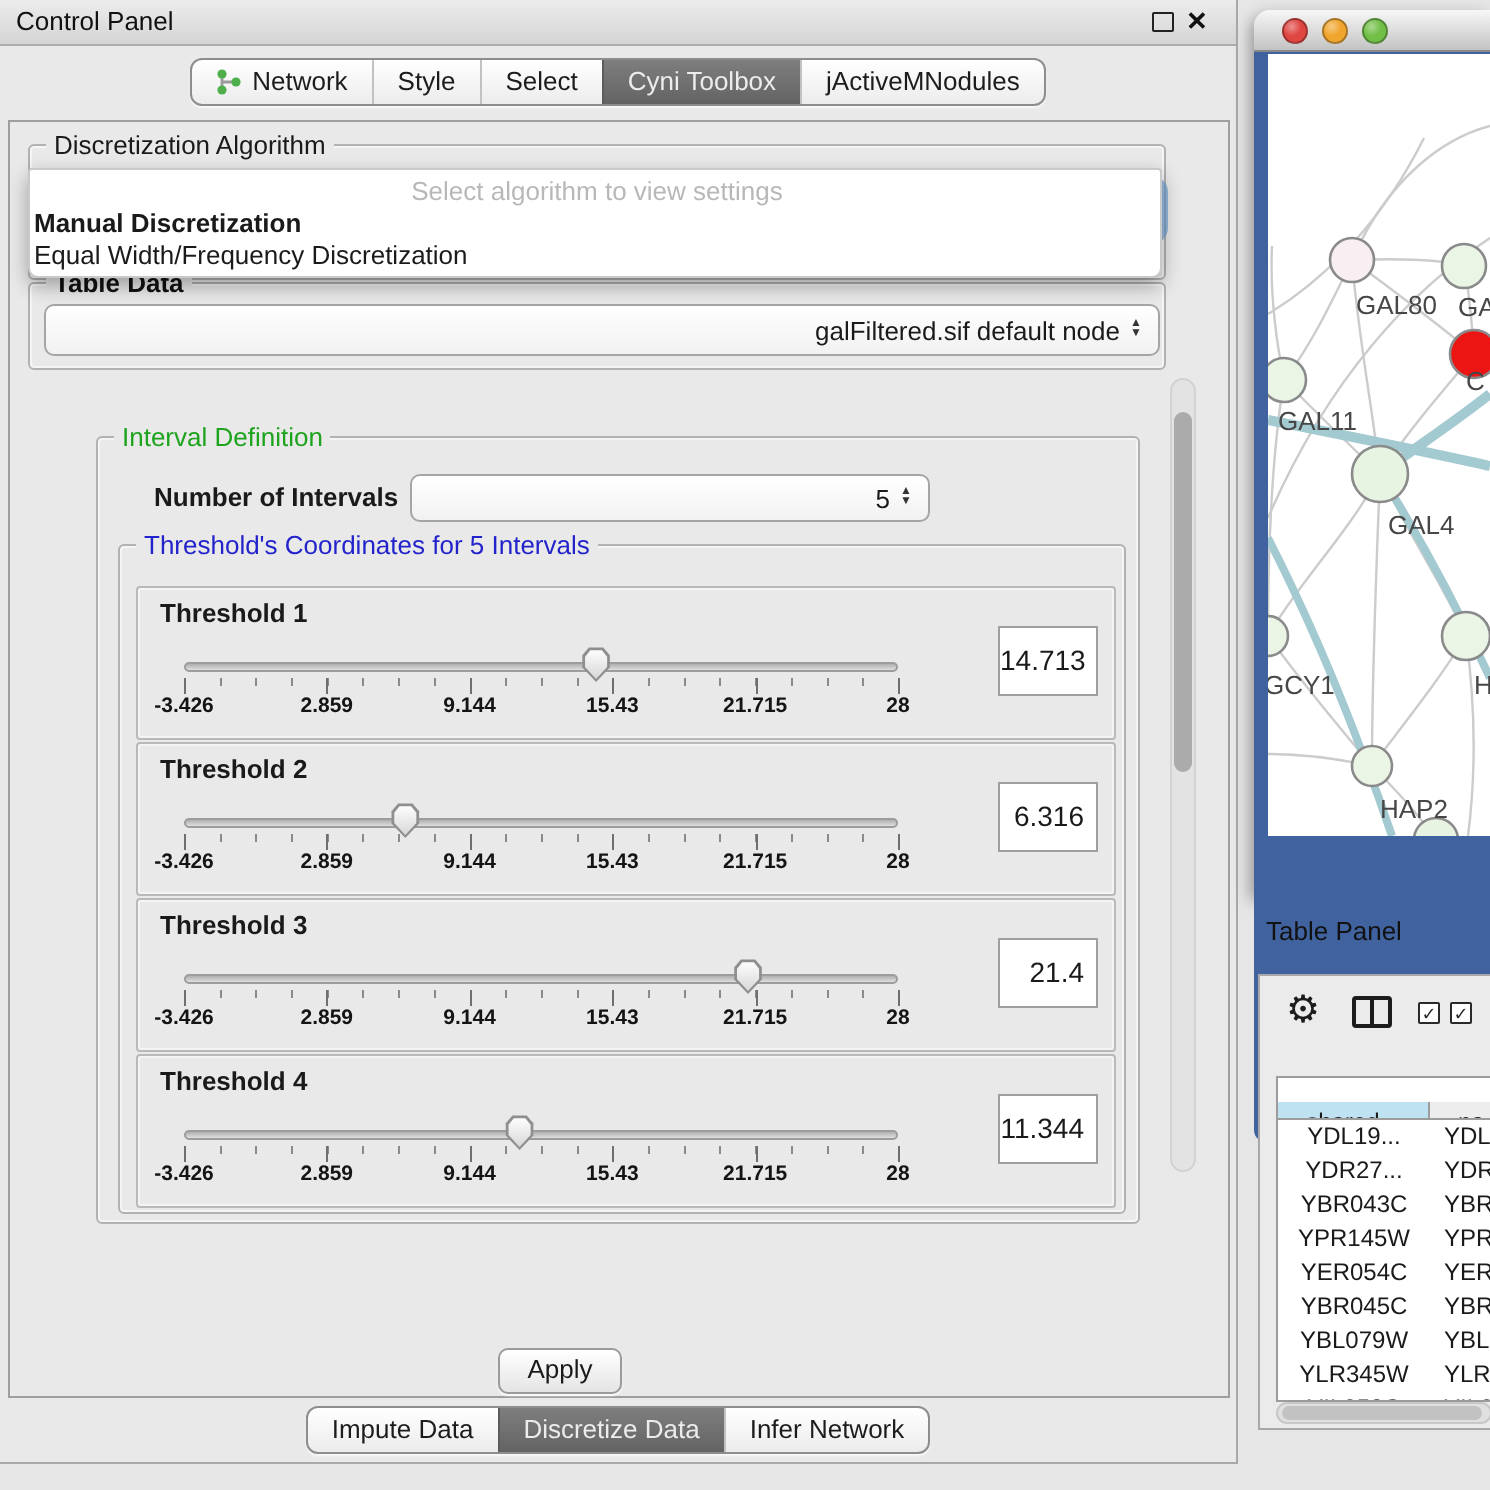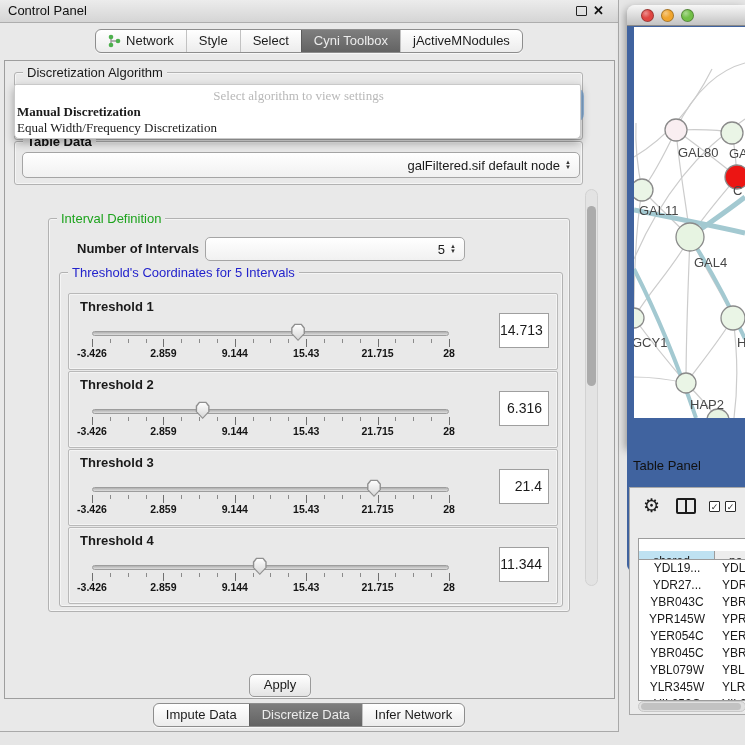--- a/index.html
+++ b/index.html
@@ -45,7 +45,7 @@
 
   
   #algo-popup{left:9px;top:23px;width:565px;height:53px;background:#ffffff;border:1px solid #c9c9c9;
-    border-radius:2px 2px 5px 5px;box-shadow:0 4px 10px rgba(0,0,0,.32);z-index:40;font-family:Liberation Serif, serif;}
+    border-radius:2px 2px 5px 5px;box-shadow:0 4px 10px rgba(0,0,0,.32);z-index:40;}
   .popup-row{height:16px;line-height:16px;font-size:13px;padding-left:2px;white-space:nowrap;}
   .popup-row.placeholder{text-align:center;color:#b8b8b8;margin-top:3px;}
   .popup-row.boldsel{font-weight:bold;}

